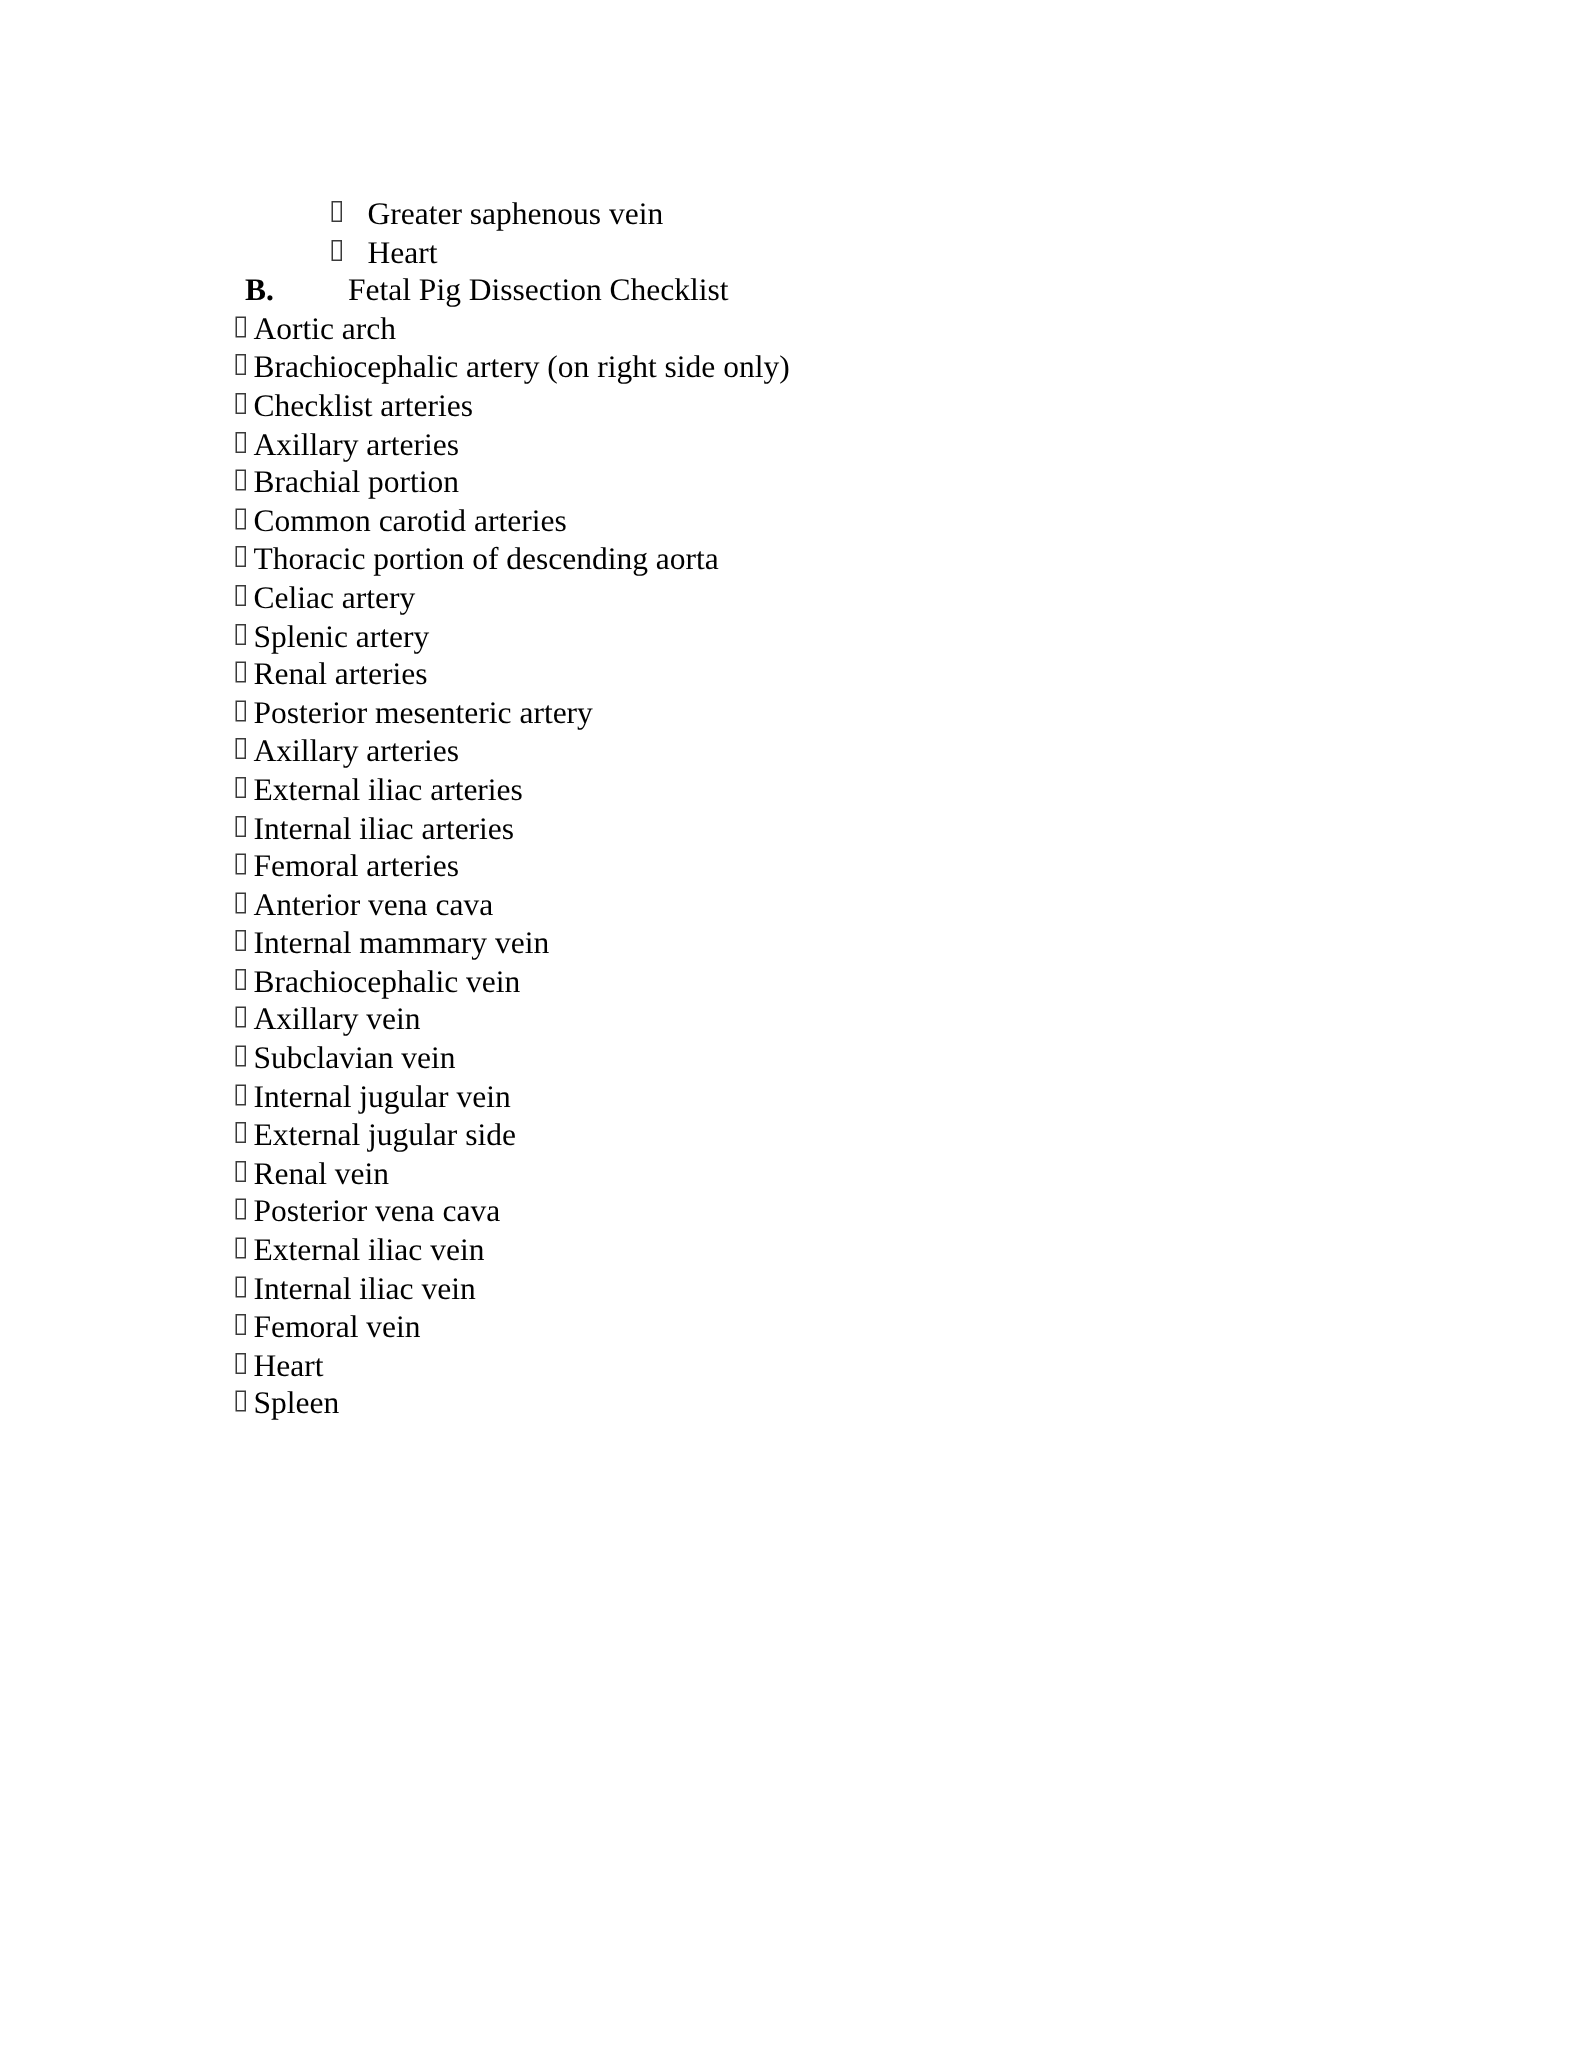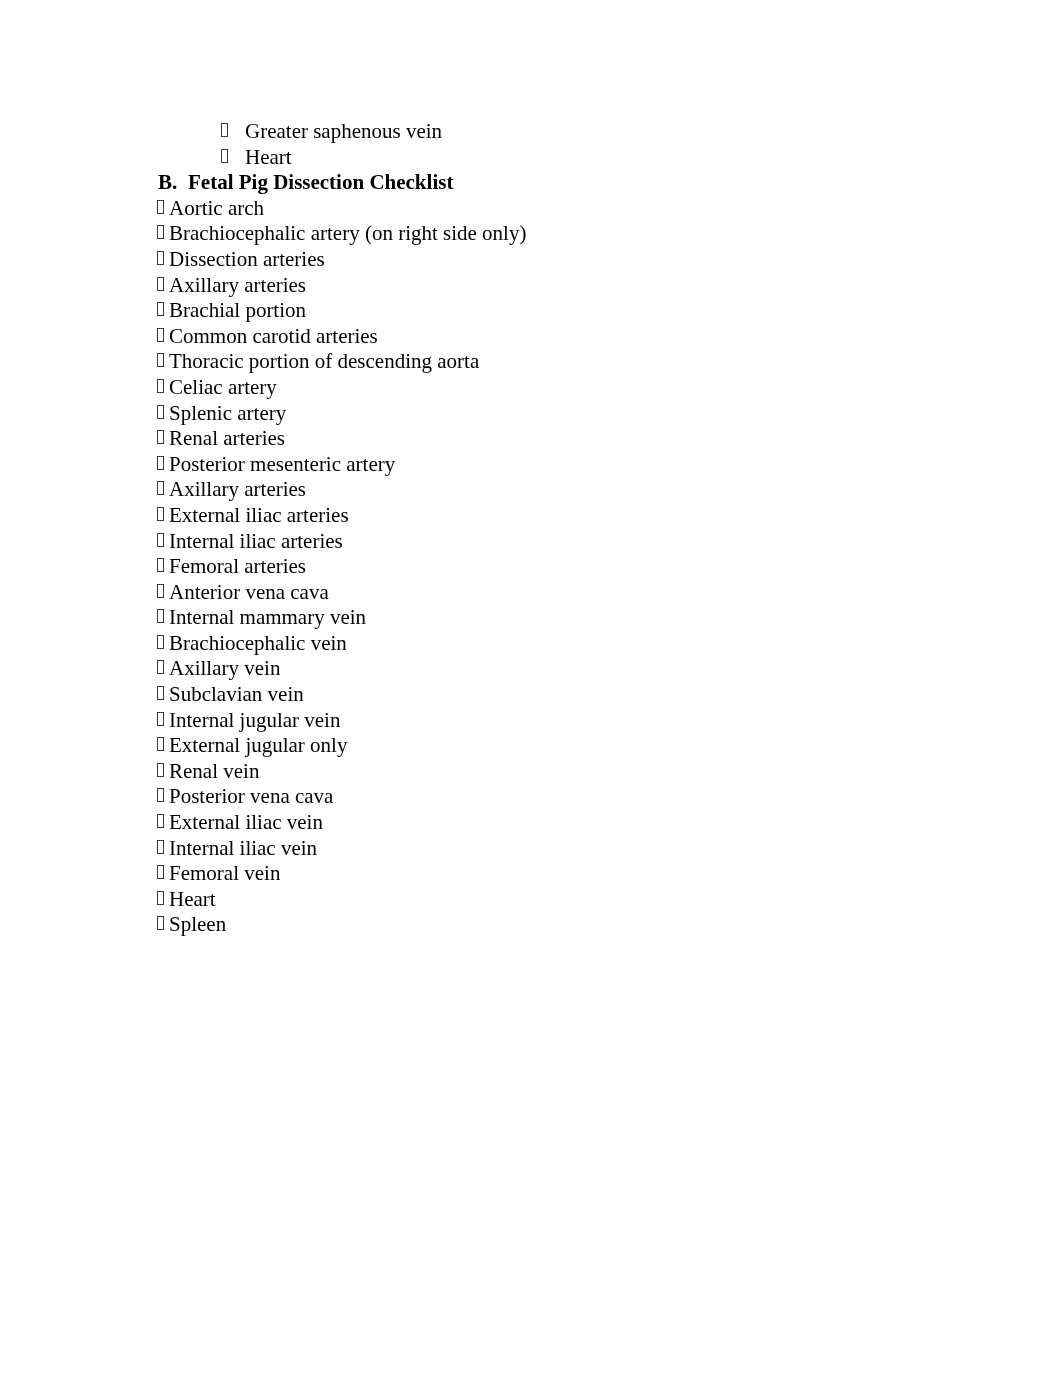--- a/index.html
+++ b/index.html
@@ -25,8 +25,9 @@
   .content {
     position: absolute;
     left: 0;
-    top: 119px;
+    top: 130px;
     width: 844px;
+    text-align: center;
   }
 
   

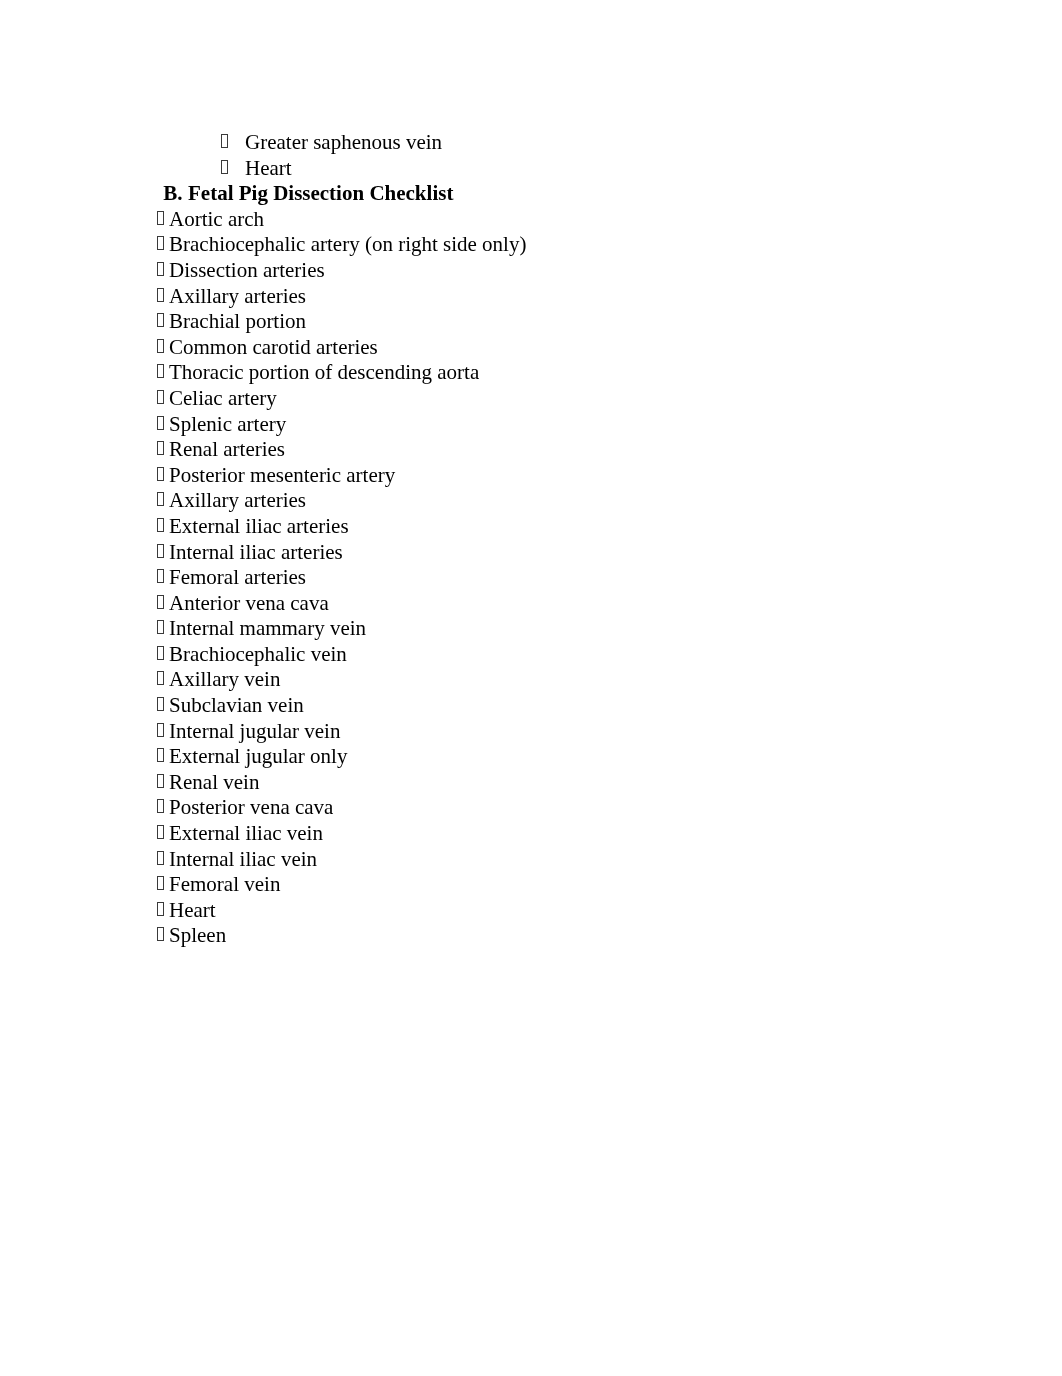--- a/index.html
+++ b/index.html
@@ -88,7 +88,8 @@
     font-weight: bold;
   }
   .row.heading .label {
-    font-weight: bold;
+    font-weight: normal;
+    margin-left: 44px;
   }
 
   .label {

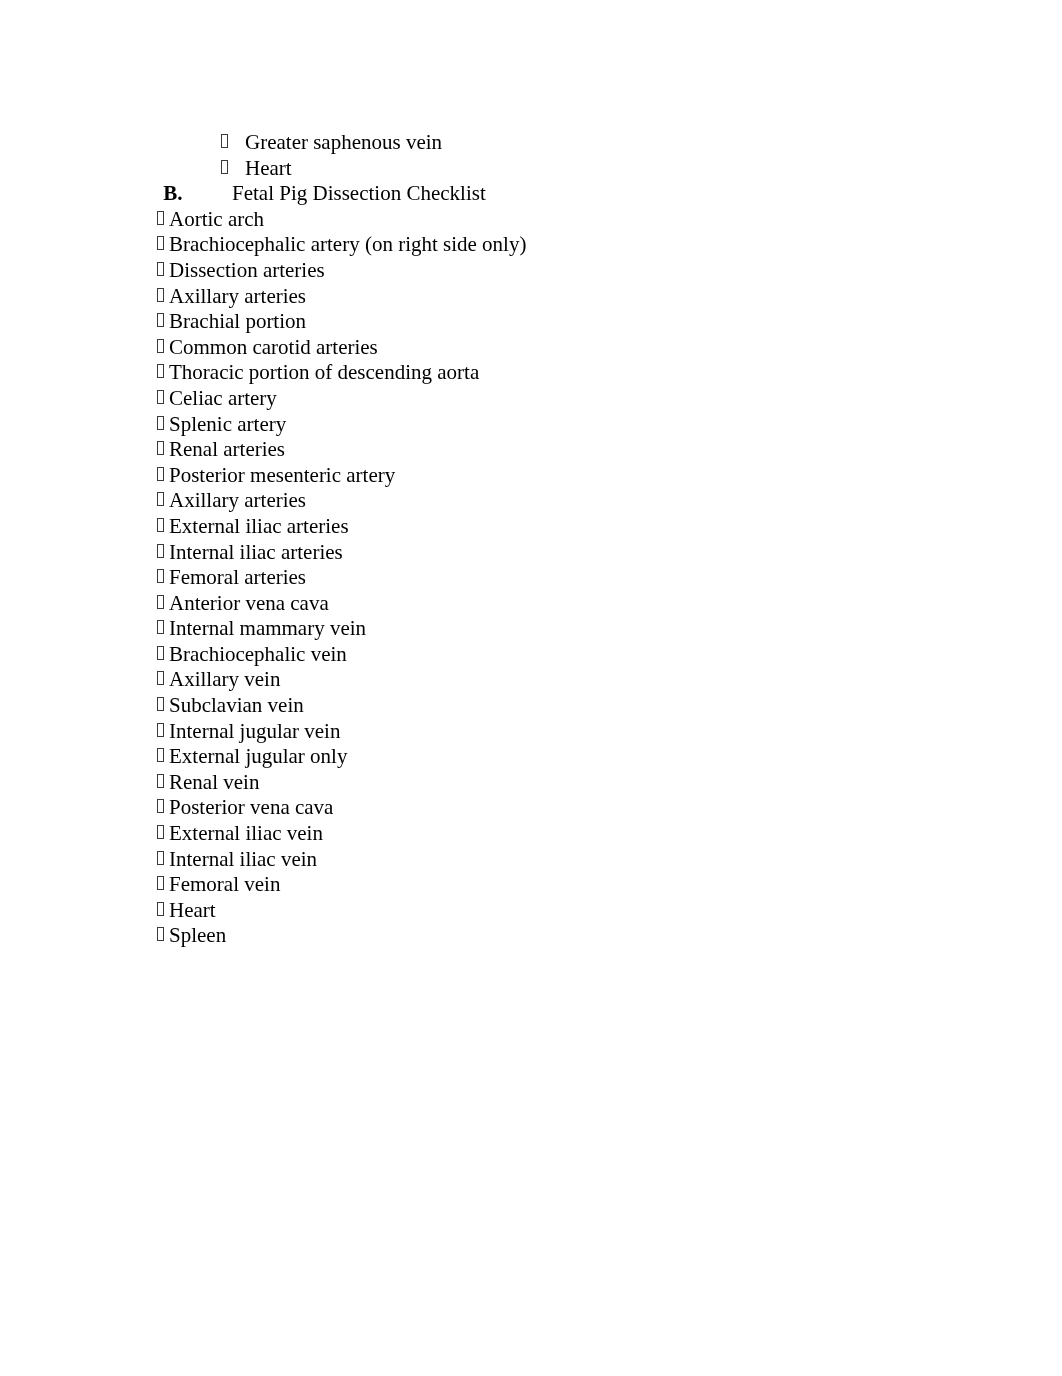--- a/index.html
+++ b/index.html
@@ -129,7 +129,7 @@
         </div>
         <div class="row level1">
           <span class="marker-cell"><span class="tofu"></span></span>
-          <span class="label">Dissection arteries</span>
+          <span class="label">Checklist arteries</span>
         </div>
         <div class="row level1">
           <span class="marker-cell"><span class="tofu"></span></span>

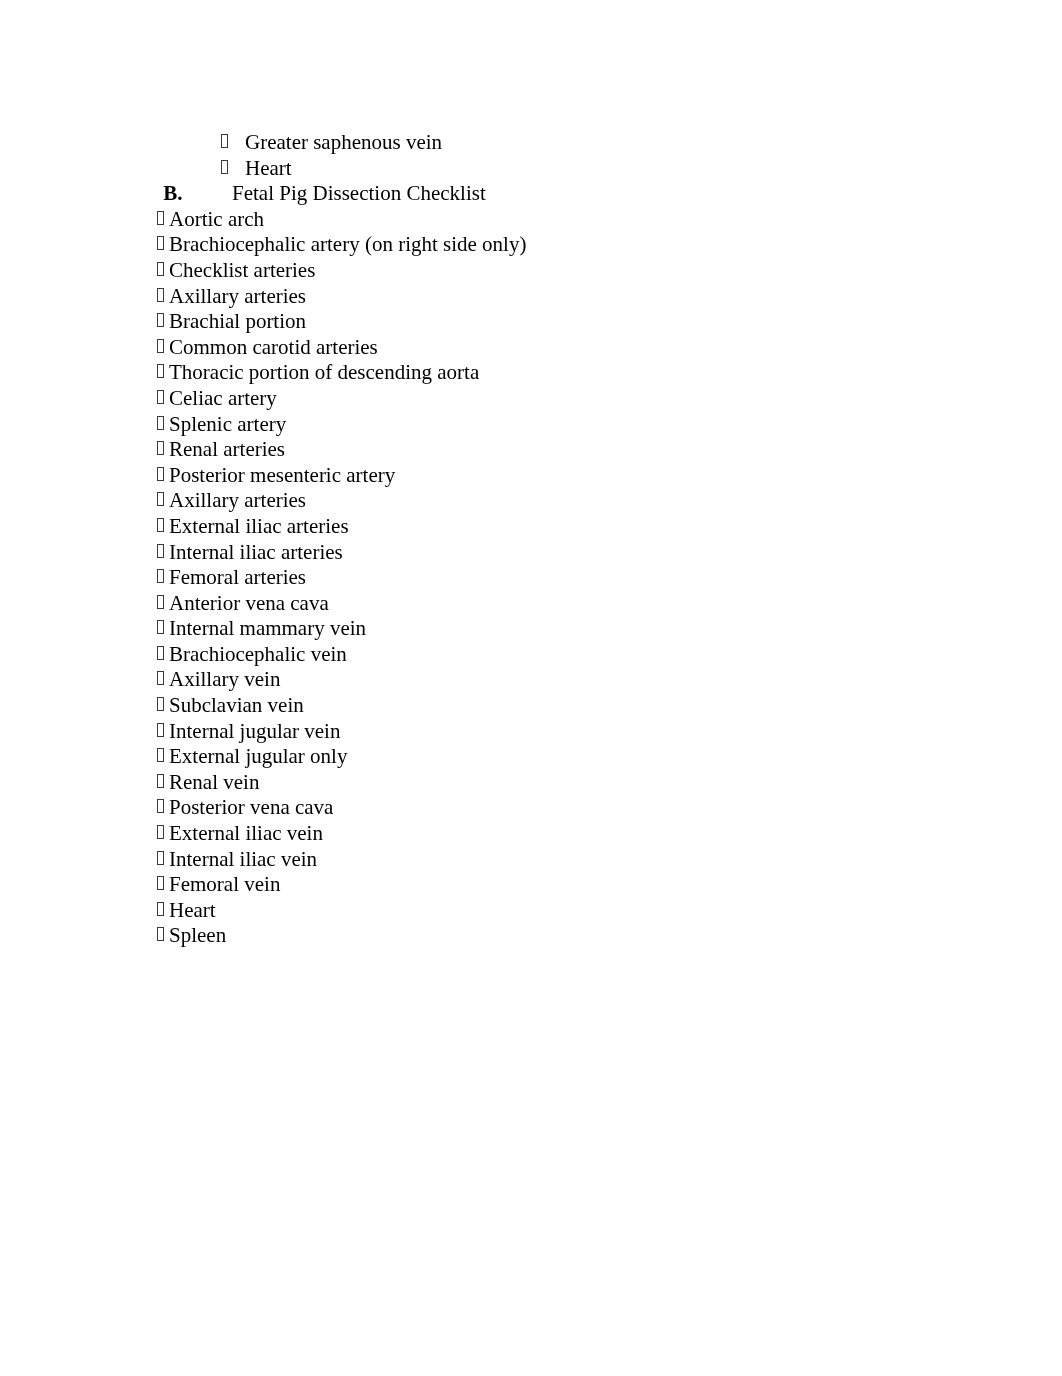--- a/index.html
+++ b/index.html
@@ -205,7 +205,7 @@
         </div>
         <div class="row level1">
           <span class="marker-cell"><span class="tofu"></span></span>
-          <span class="label">External jugular only</span>
+          <span class="label">External jugular side</span>
         </div>
         <div class="row level1">
           <span class="marker-cell"><span class="tofu"></span></span>

